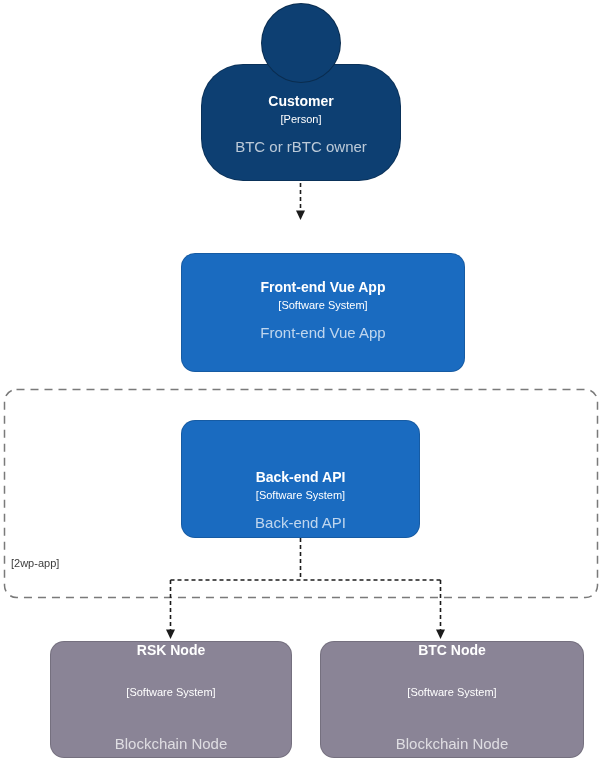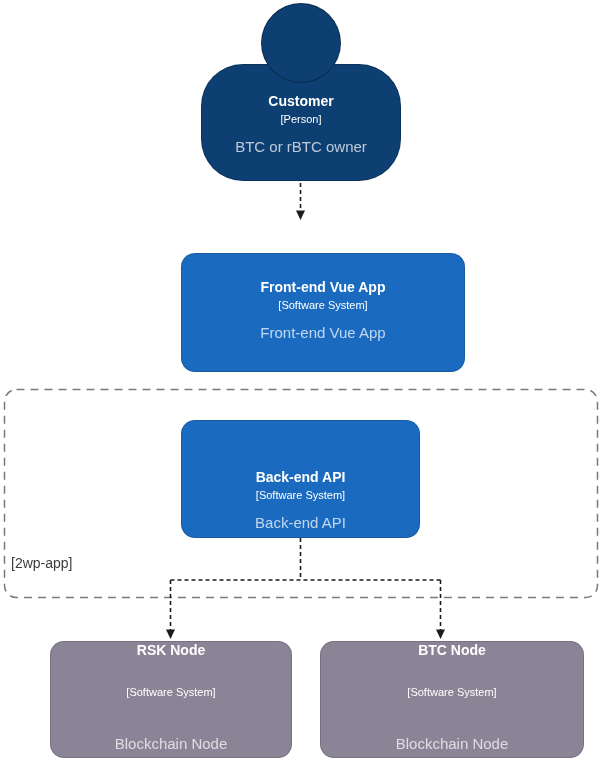--- a/index.html
+++ b/index.html
@@ -82,7 +82,7 @@
   
   .boundary-label { position: absolute; left: 11px; top: 556px; }
   .boundary-title { font-size: 15px; font-weight: 700; color: #1f1f1f; line-height: 18px; }
-  .boundary-meta  { font-size: 14px; color: #3c3c3c; line-height: 13px; margin-top: 1px; }
+  .boundary-meta  { font-size: 11px; color: #3c3c3c; line-height: 13px; margin-top: 1px; }
 </style>
 </head>
 <body>

